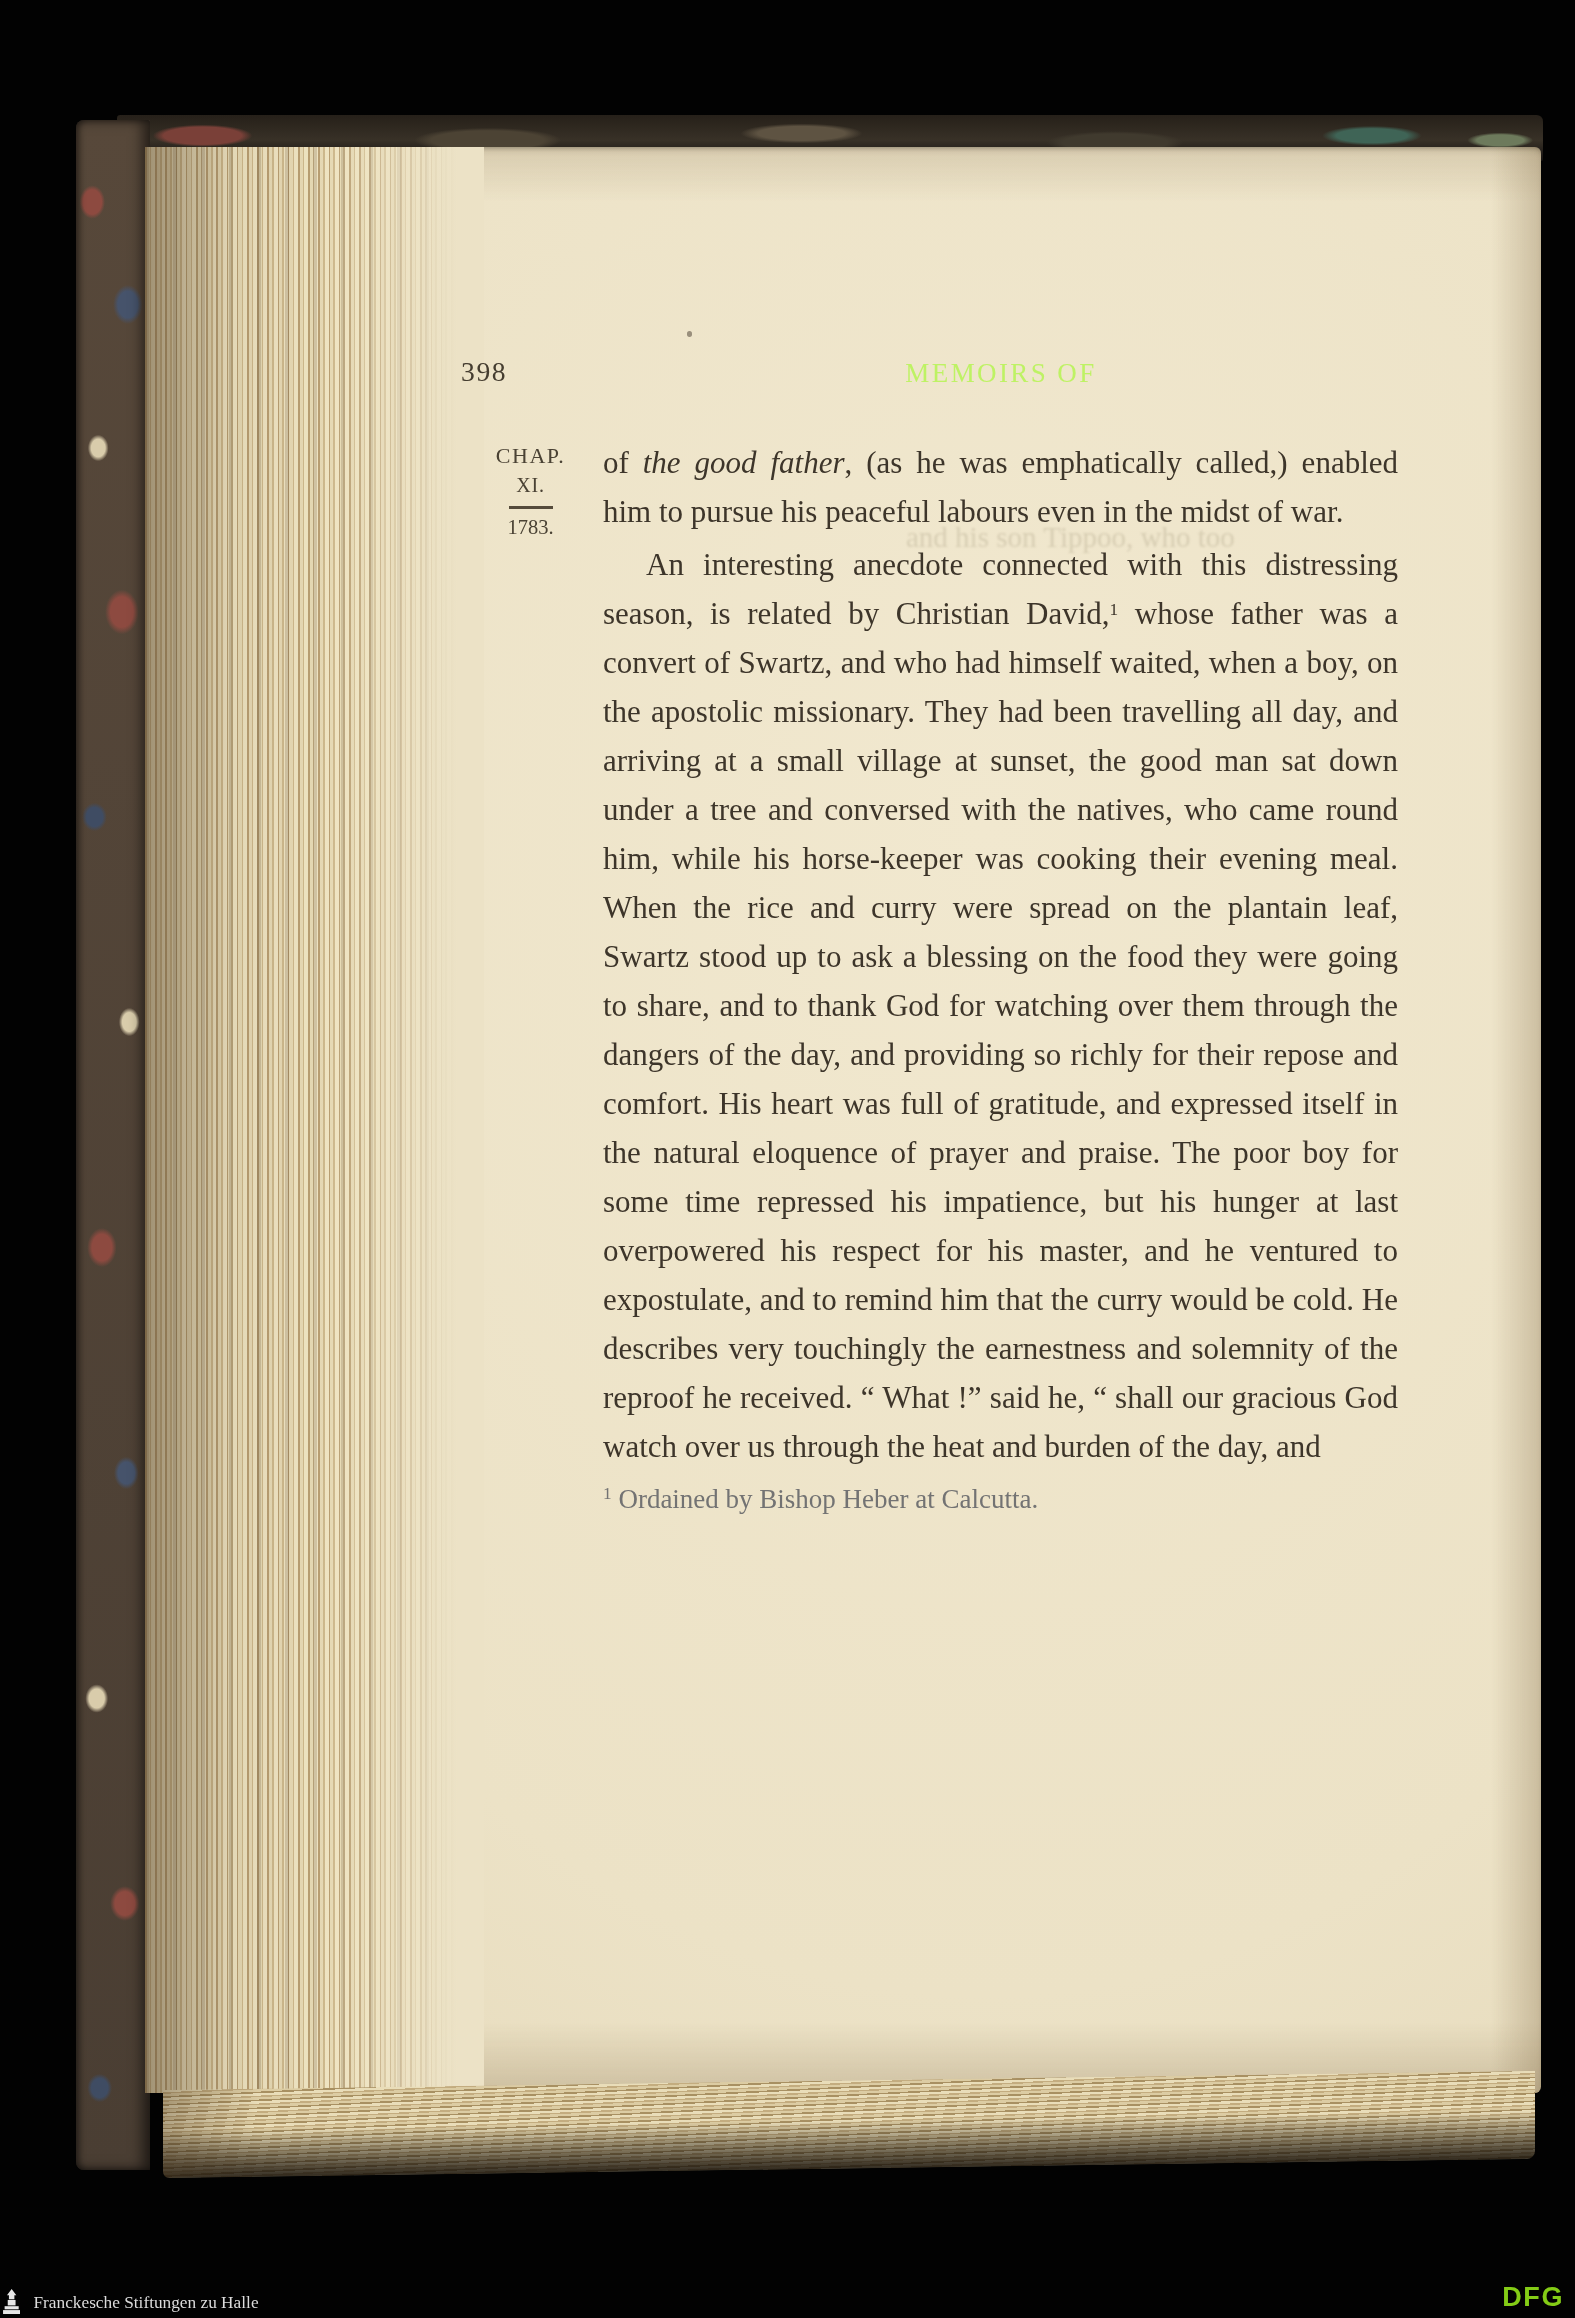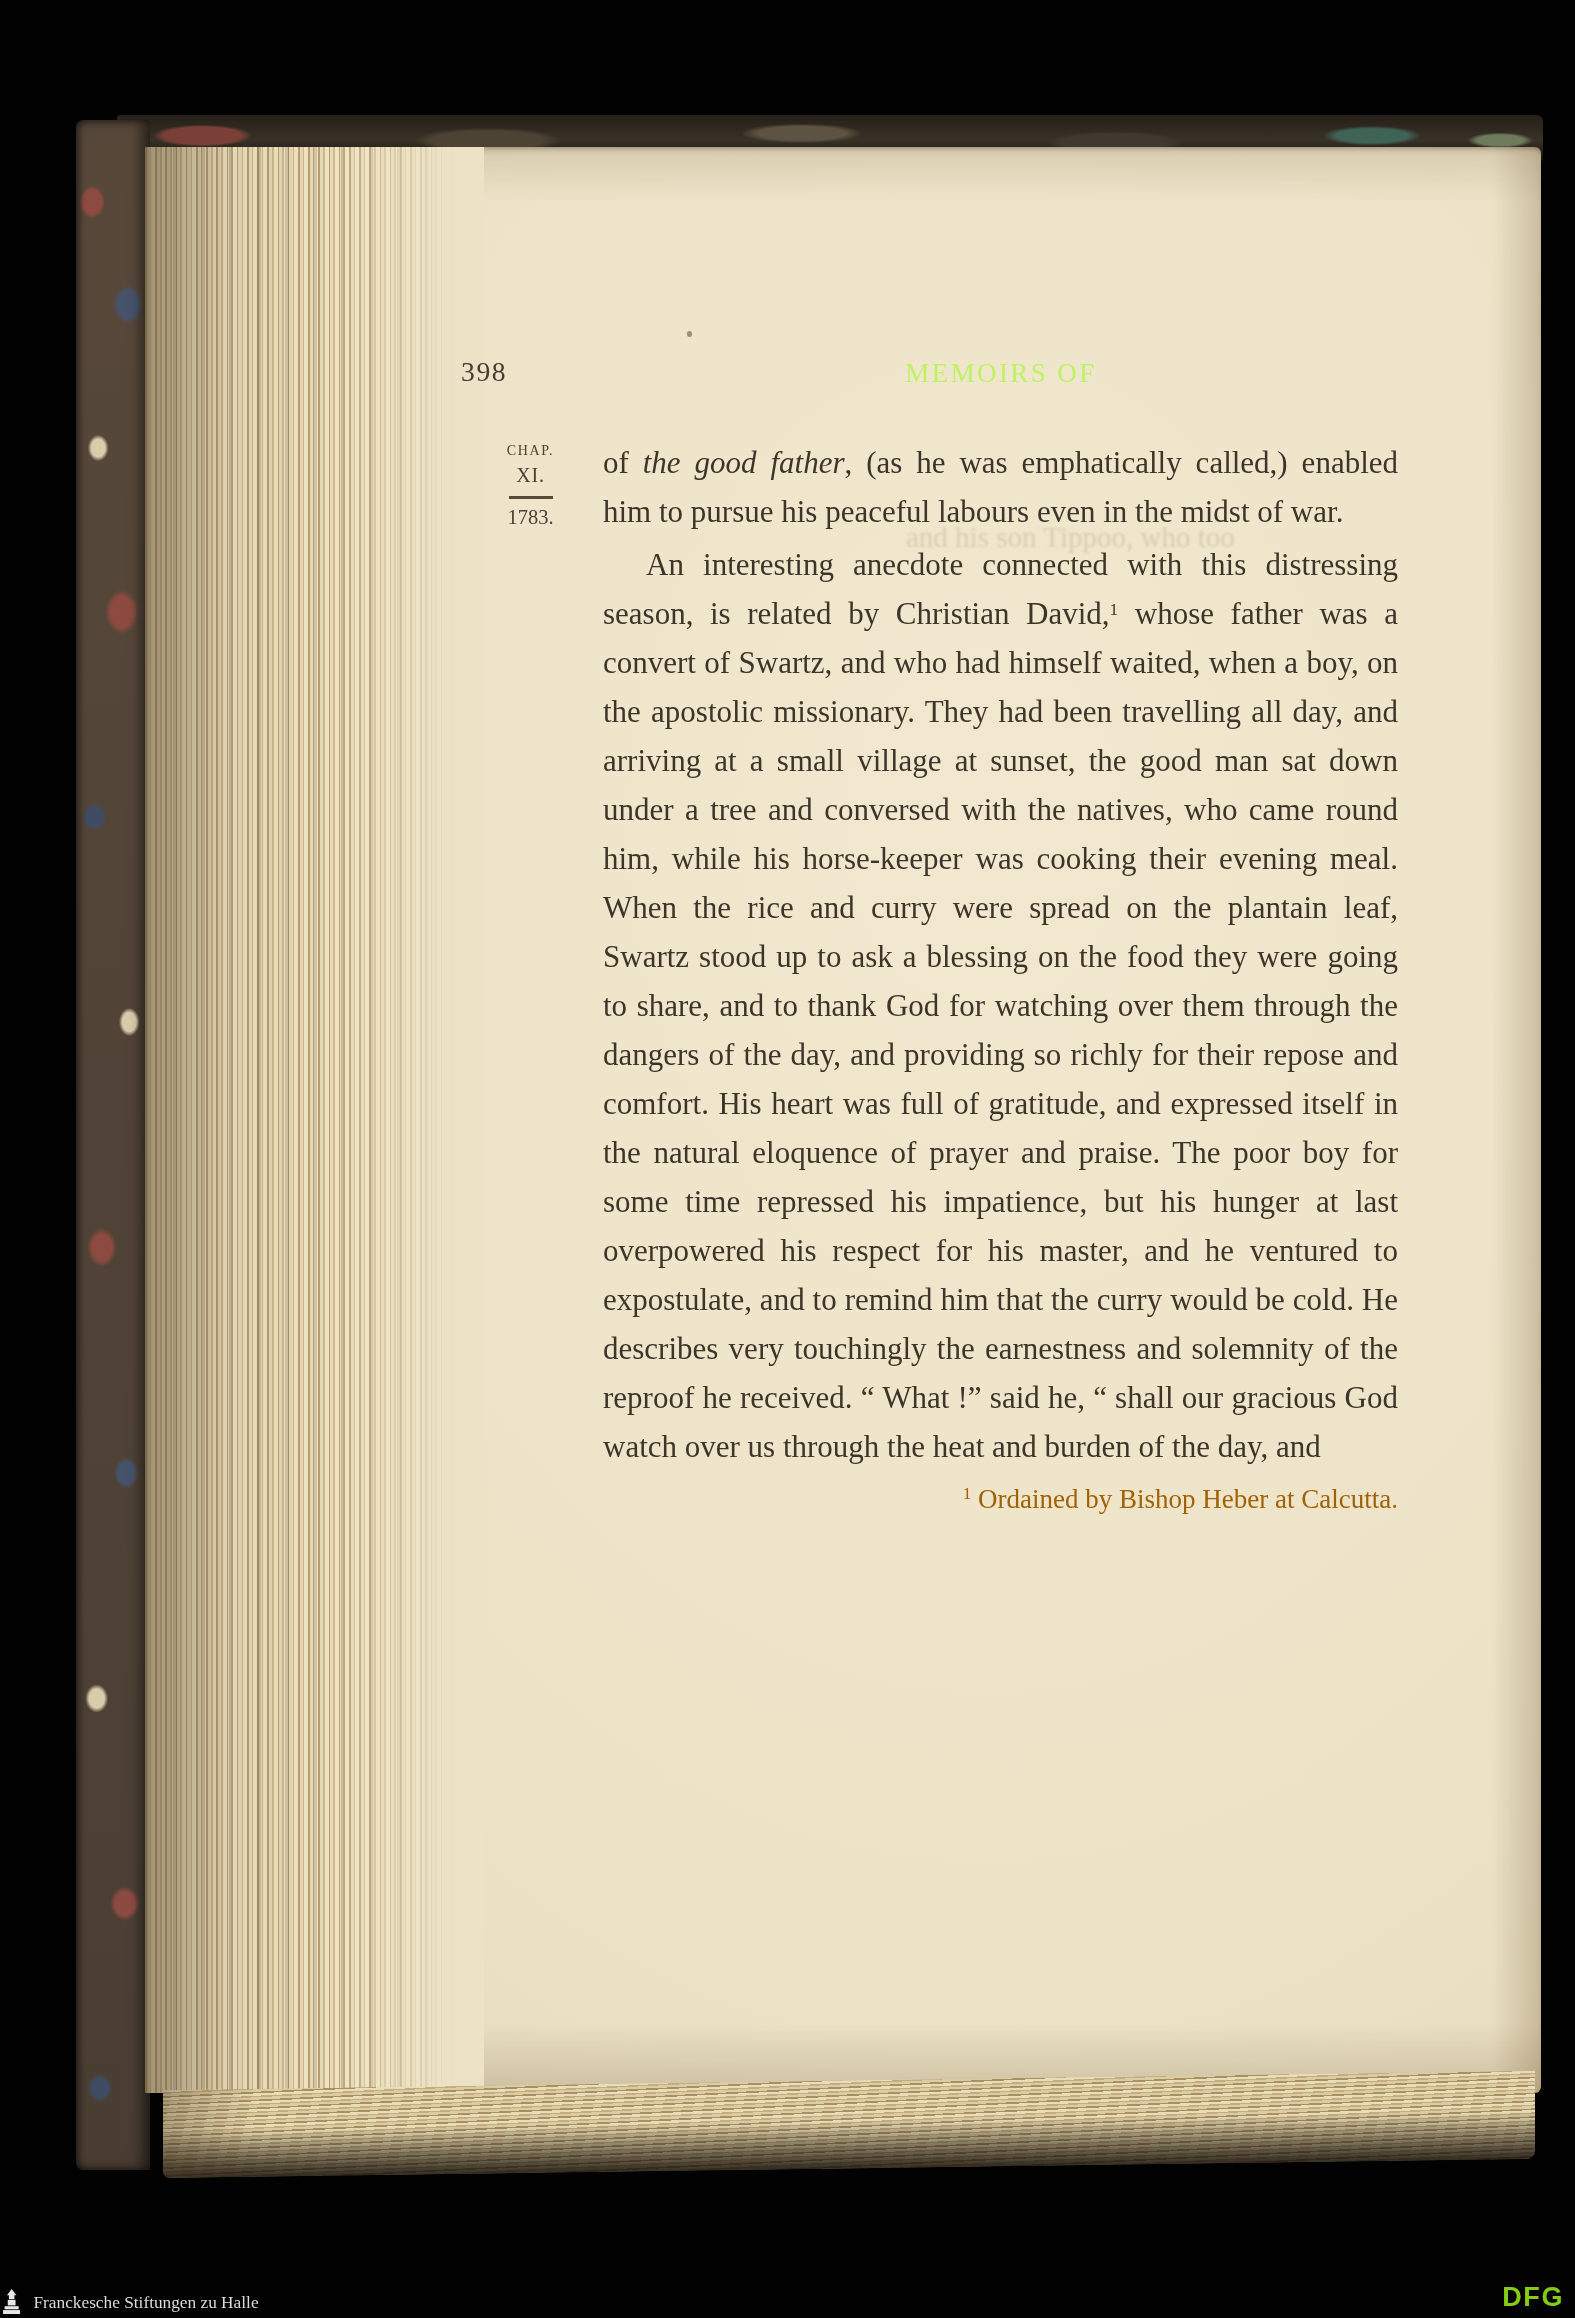--- a/index.html
+++ b/index.html
@@ -96,7 +96,7 @@
     position: absolute; left: 469px; width: 123px; top: 443px;
     text-align: center; color: #4a4234;
   }
-  .margin-chap { font-size: 14px; letter-spacing: 1.6px; }
+  .margin-chap { font-size: 22px; letter-spacing: 1.6px; }
   .margin-num  { font-size: 20px; letter-spacing: 0.8px; margin-top: 4.7px; }
   .margin-rule { width: 44px; height: 2.4px; background: #554b3b; margin: 9.5px auto 7.9px auto; }
   .margin-year { font-size: 20.5px; }

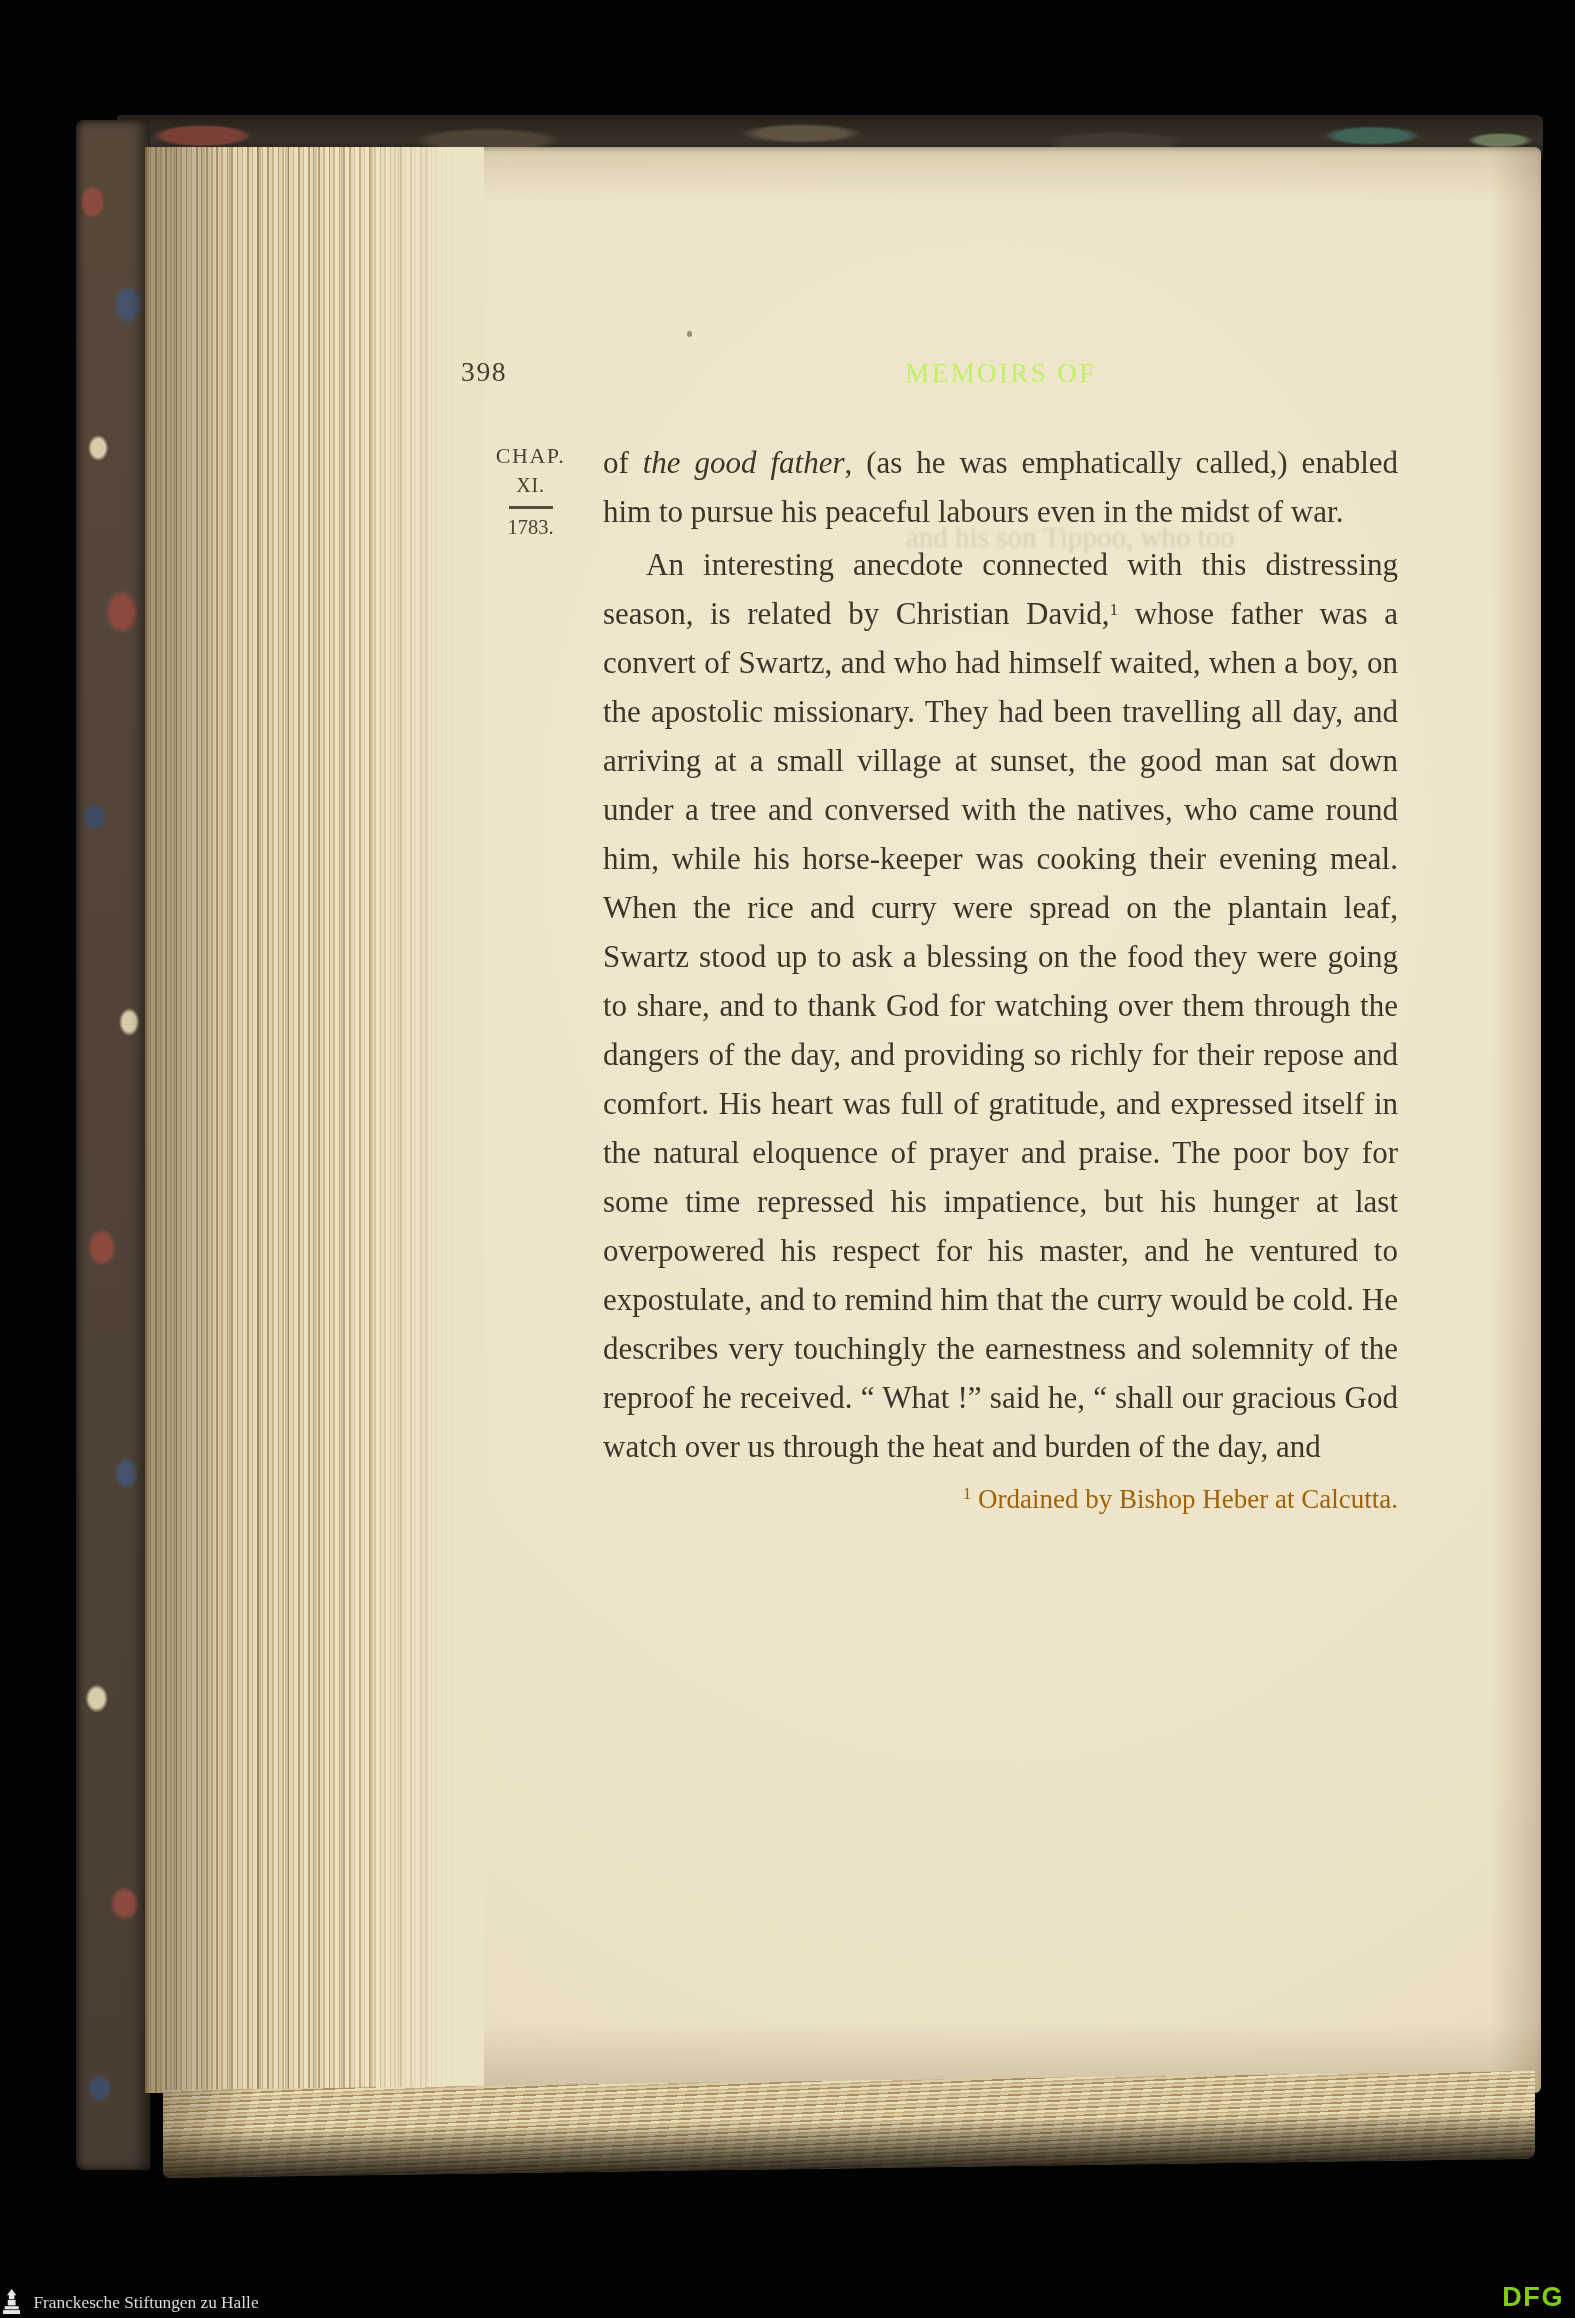--- a/index.html
+++ b/index.html
@@ -114,8 +114,8 @@
   .footnote {
     margin-top: 11px !important;
     font-size: 27px; line-height: 35px;
-    text-align: right; text-indent: 0;
-    color: #a16207;
+    text-align: left; text-indent: 0;
+    color: #737373;
   }
 
   .showthrough {

